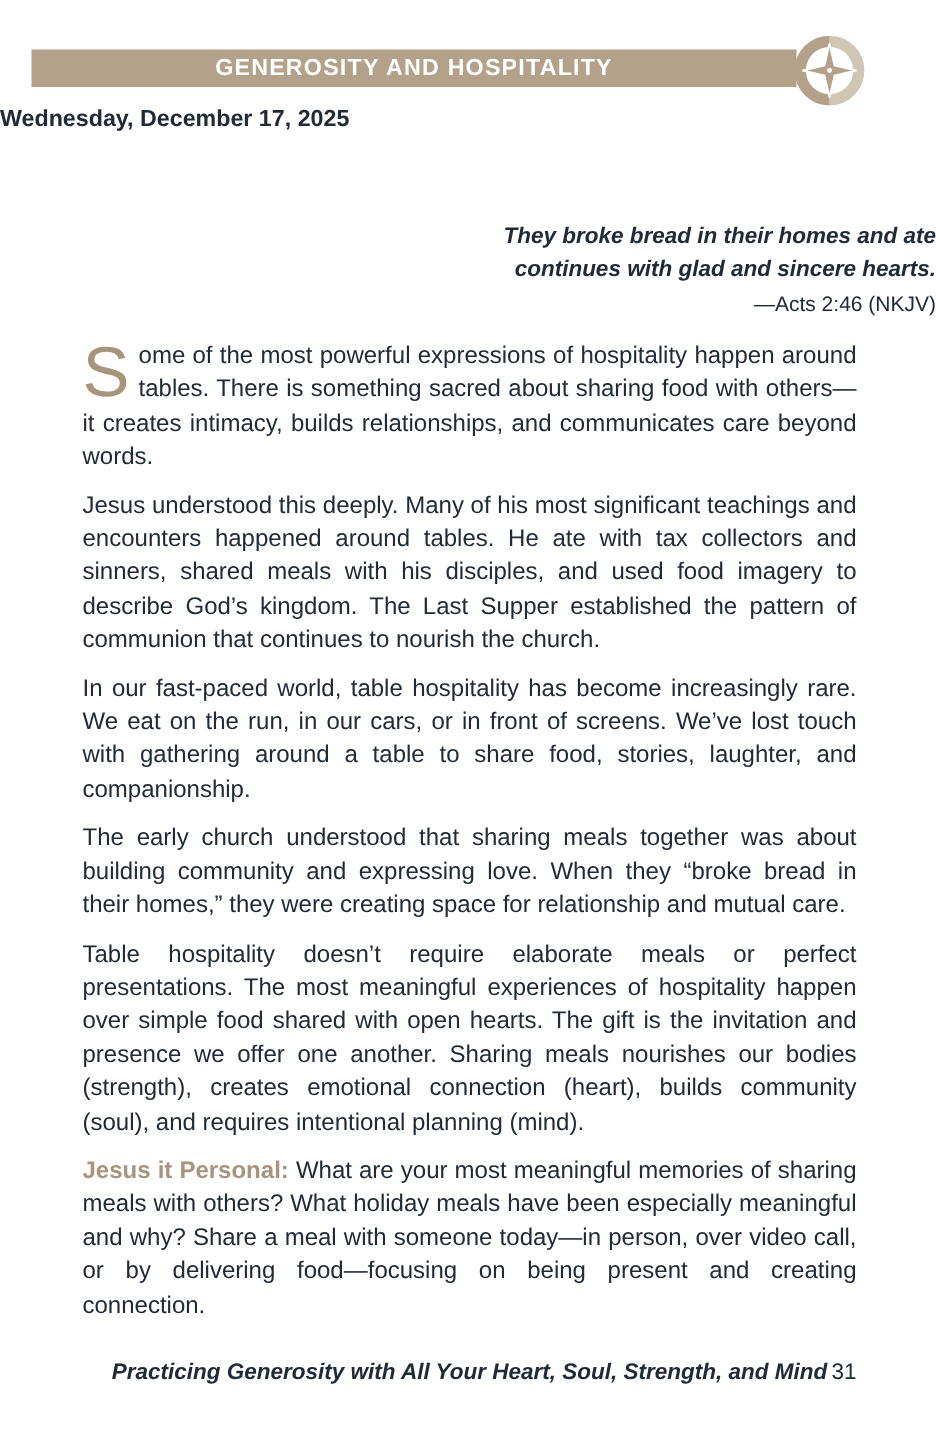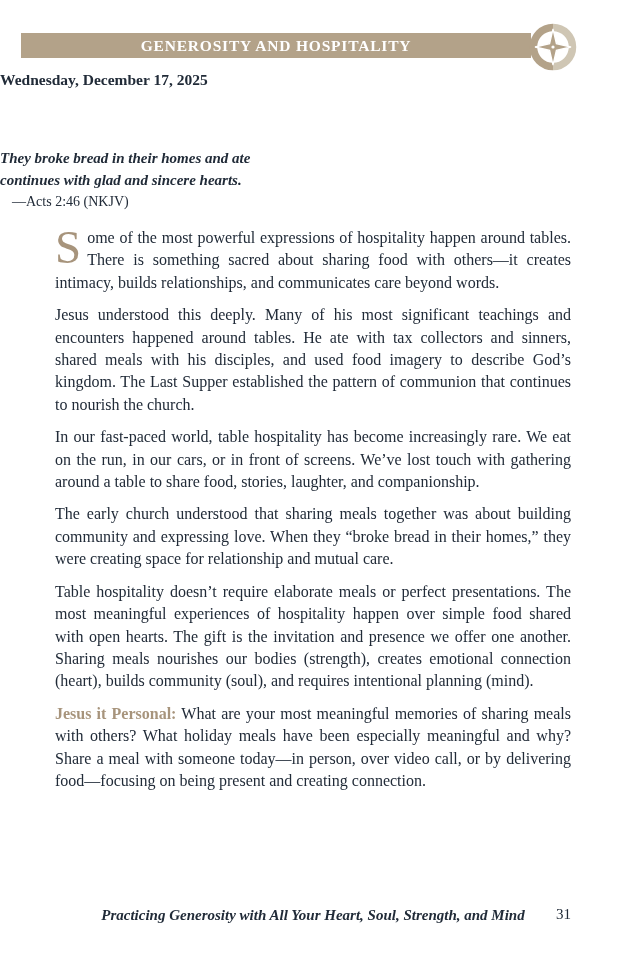--- a/index.html
+++ b/index.html
@@ -9,7 +9,7 @@
     height: 959px;
     background: #ffffff;
     overflow: hidden;
-    font-family: Liberation Serif, serif;
+    font-family: Liberation Sans, sans-serif;
     color: #212b38;
   }
   .banner {

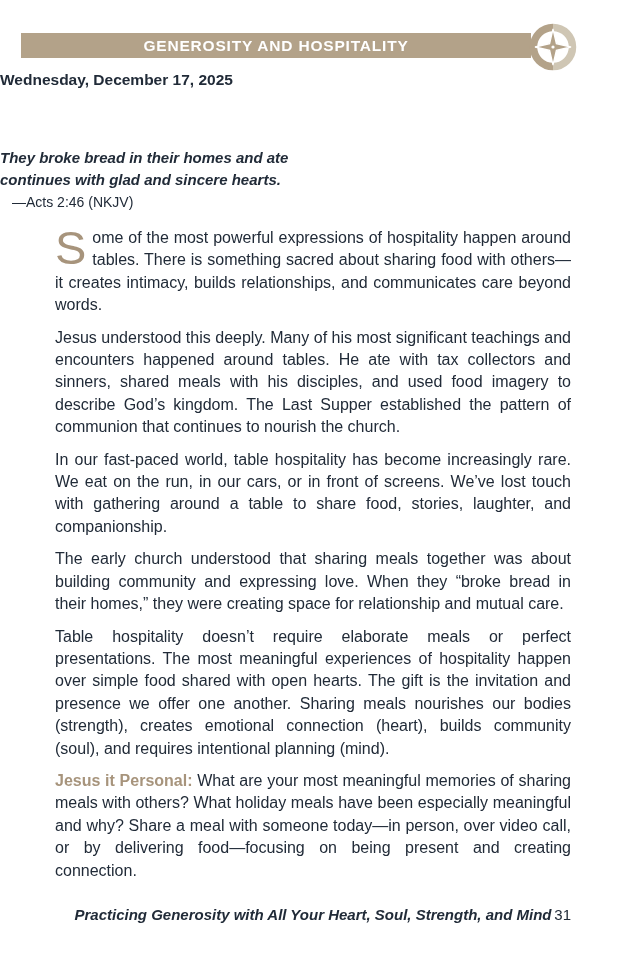--- a/index.html
+++ b/index.html
@@ -46,7 +46,7 @@
   .quote {
     position: absolute;
     left: 0; top: 147px; width: 624px;
-    text-align: left;
+    text-align: right;
     font-size: 15px;
     line-height: 22px;
   }

